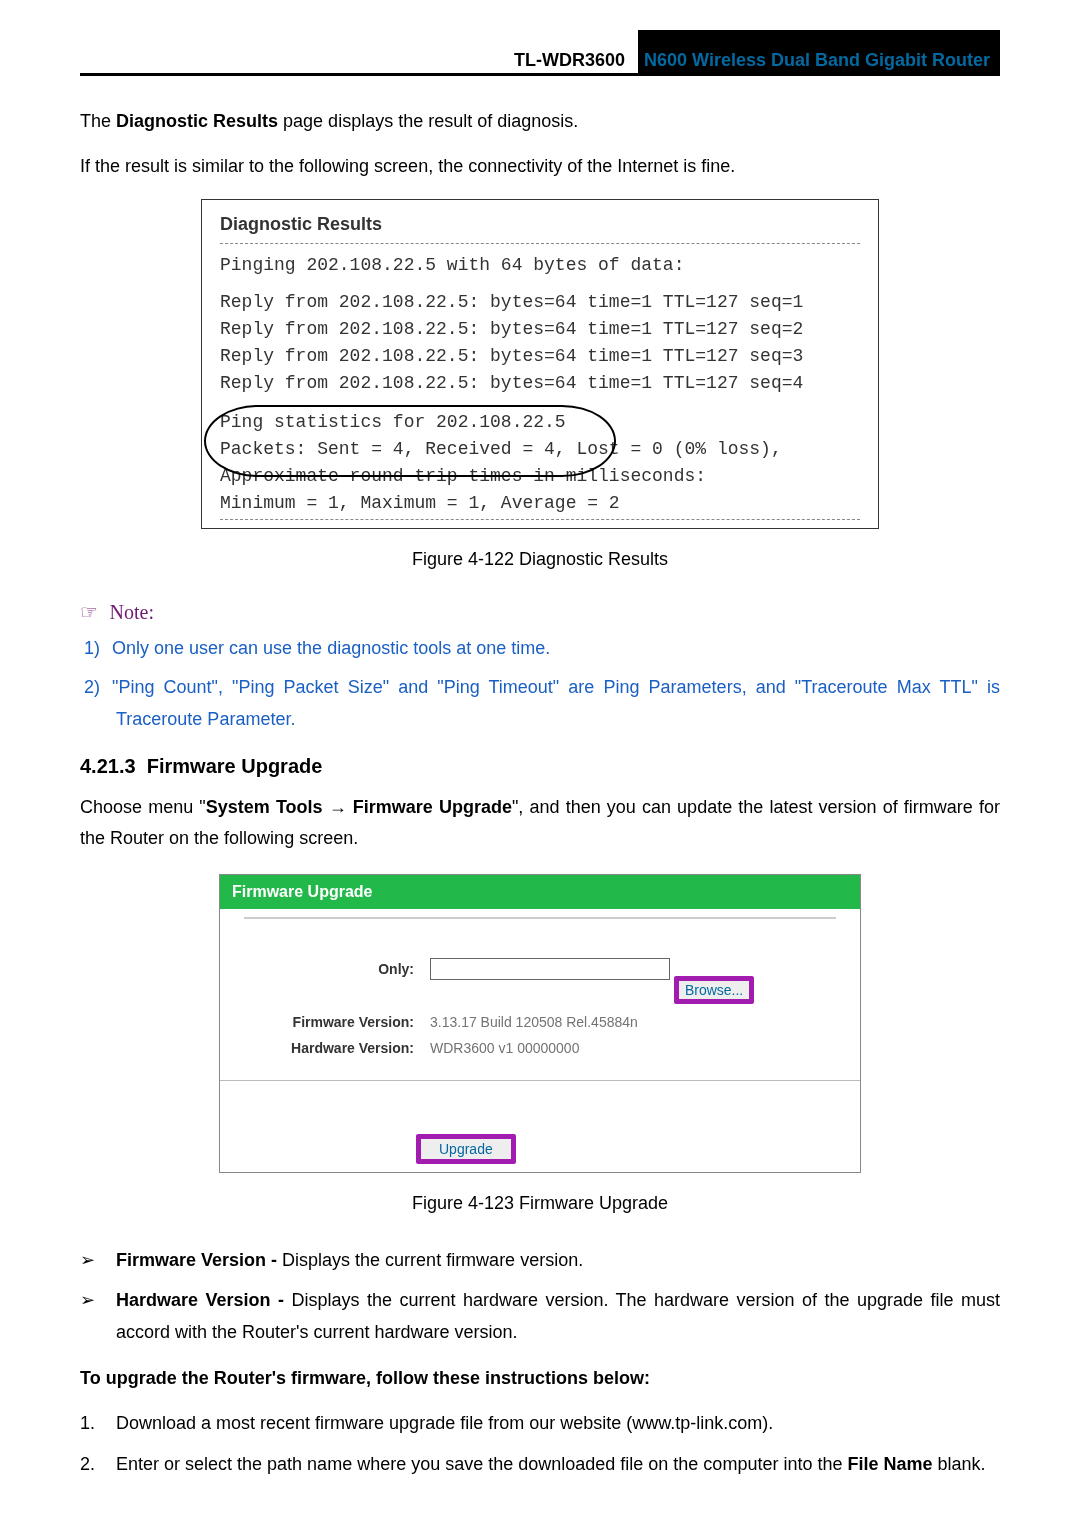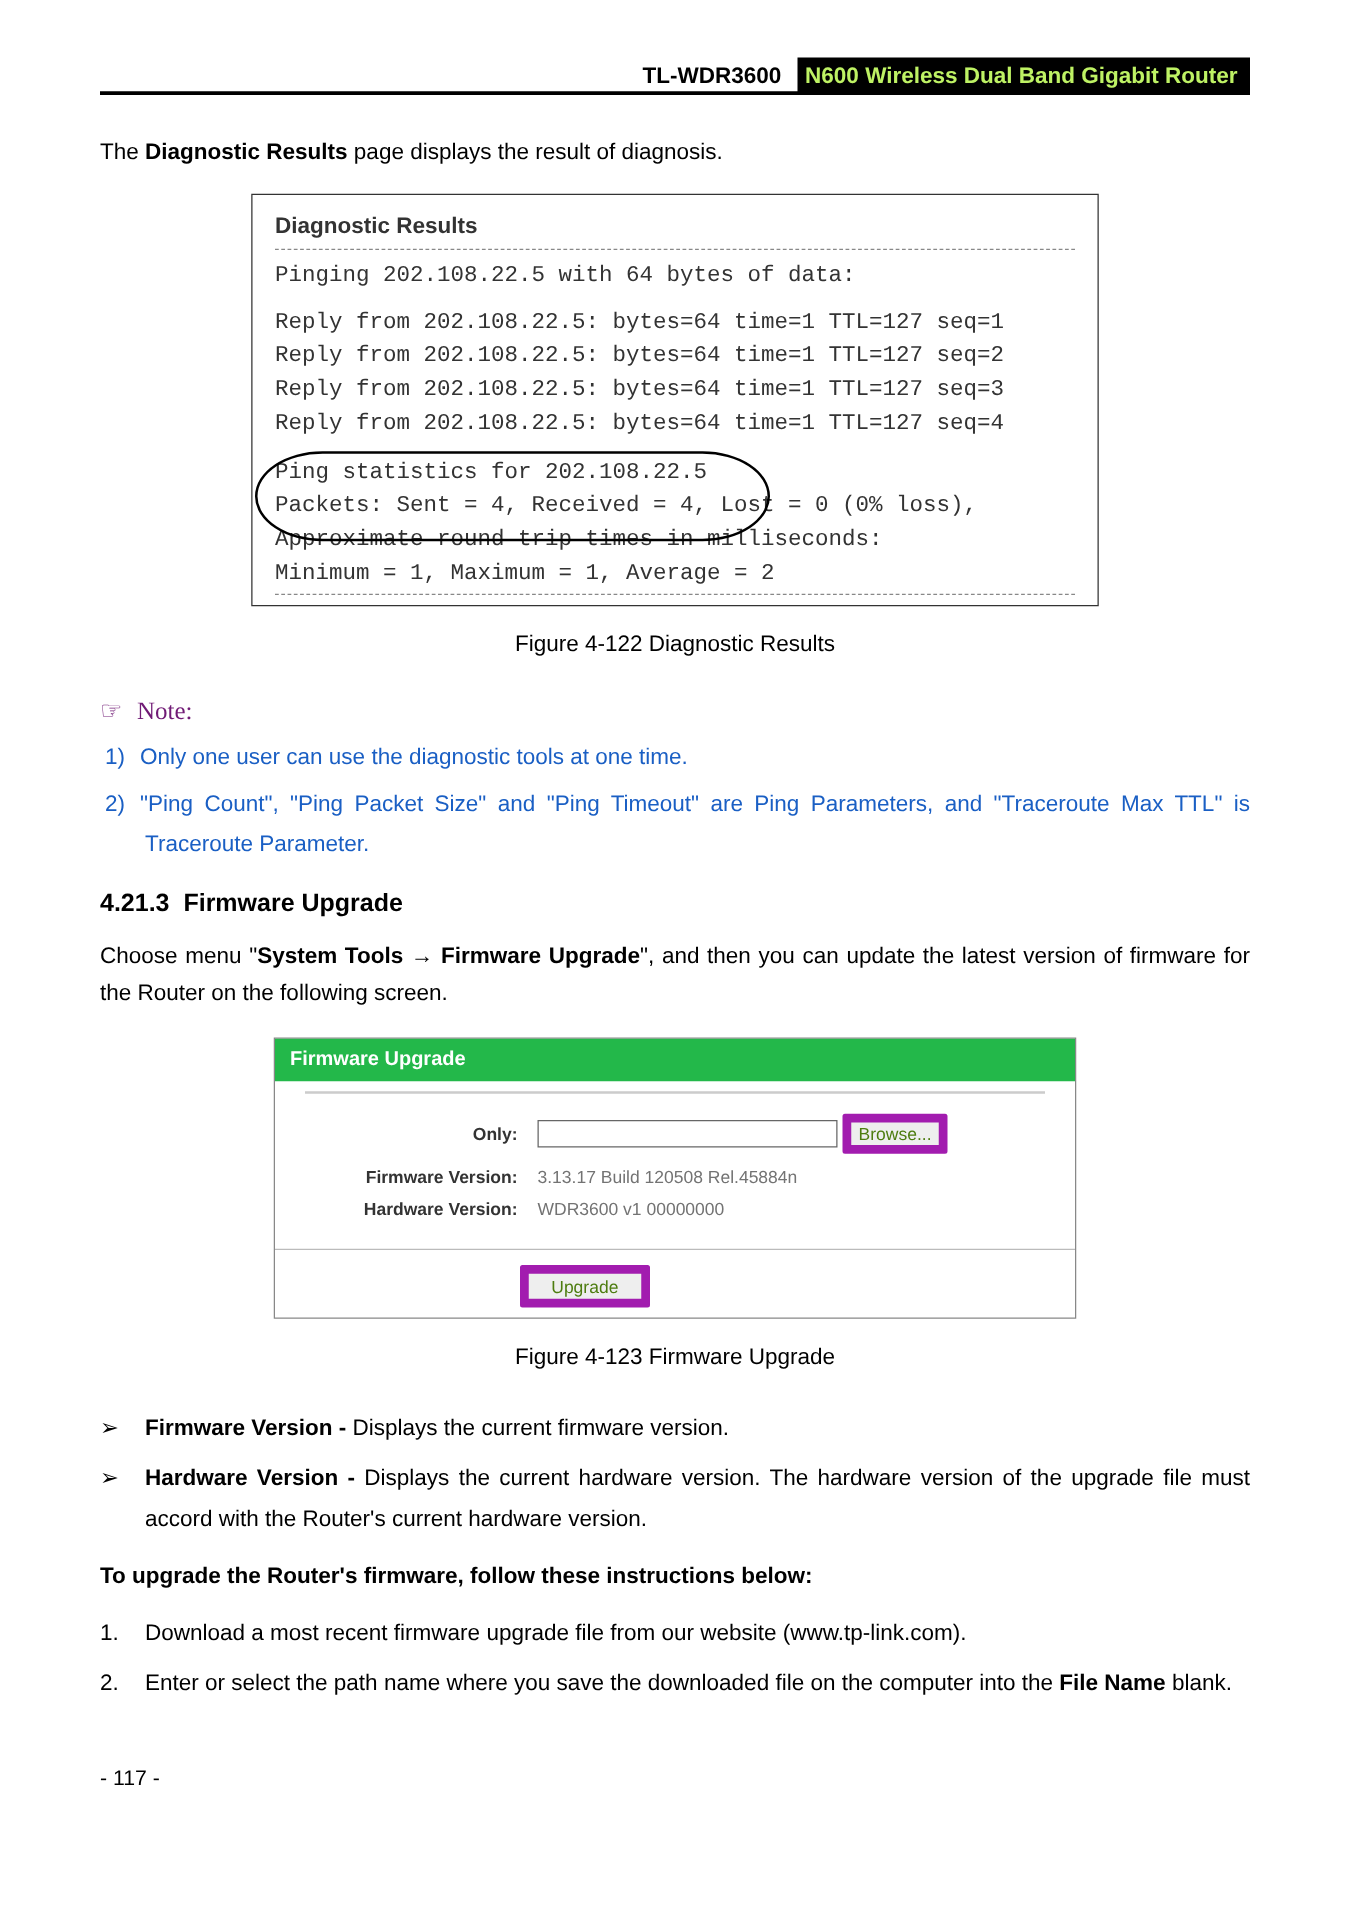--- a/index.html
+++ b/index.html
@@ -26,9 +26,9 @@
   }
   .device-name {
     background: #000;
-    color: #bef264;
-    font-weight: bold;
-    padding: 4px 10px 4px 6px;
+    color: #0369a1;
+    font-weight: bold;
+    padding: 20px 10px 4px 6px;
   }
   .para {
     font-size: 18px;

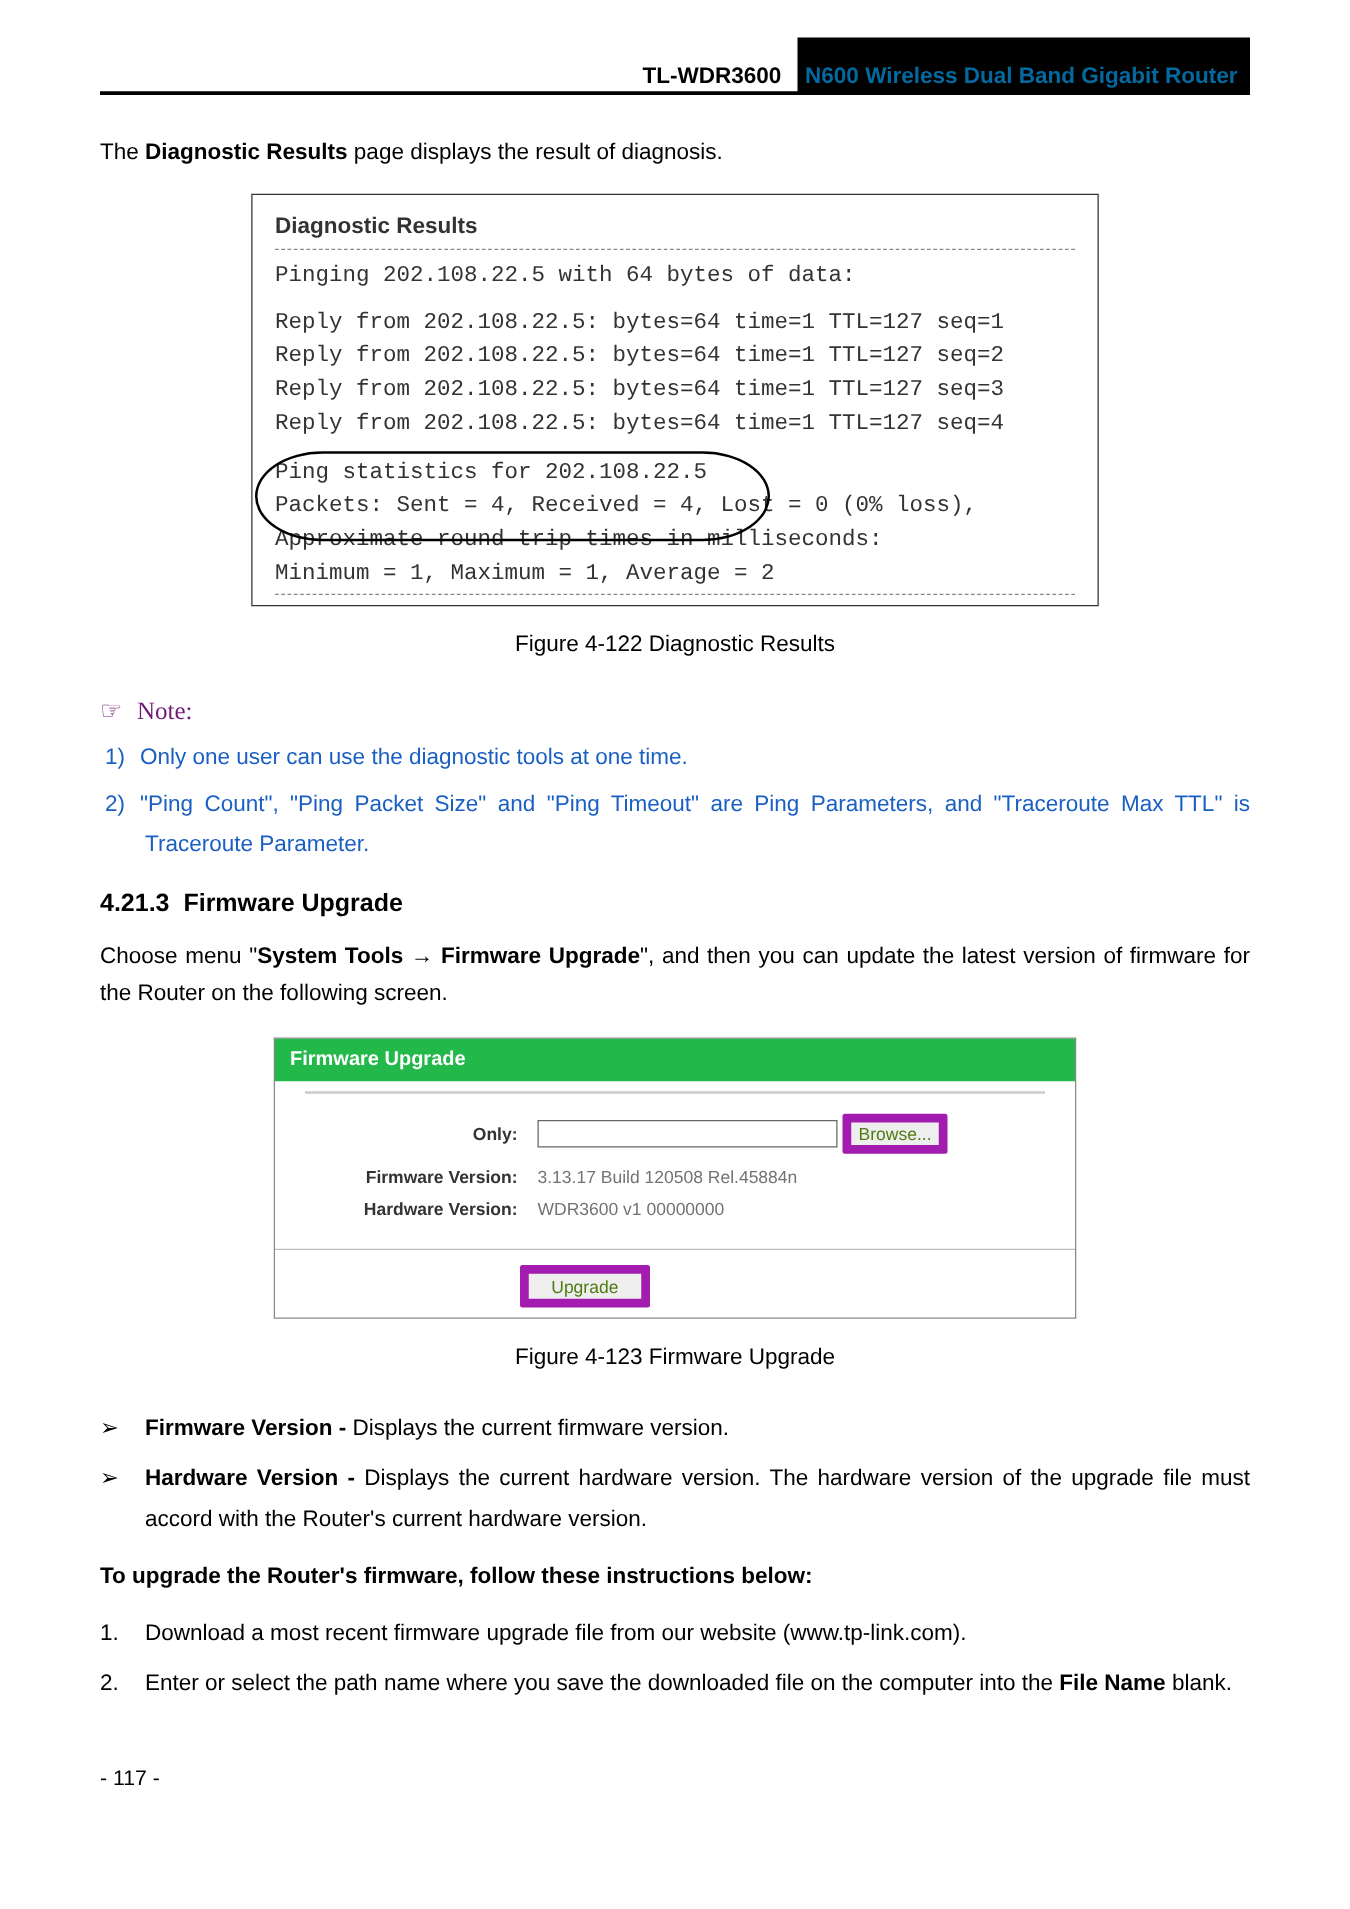--- a/index.html
+++ b/index.html
@@ -202,6 +202,7 @@
   <p class="para">
     <span>The </span><span class="b">Diagnostic Results</span><span> page displays the result of diagnosis.</span>
   </p>
+  <p class="para">If the result is similar to the following screen, the connectivity of the Internet is fine.</p>
 
   <div class="diag-box">
     <div class="diag-title">Diagnostic Results</div>

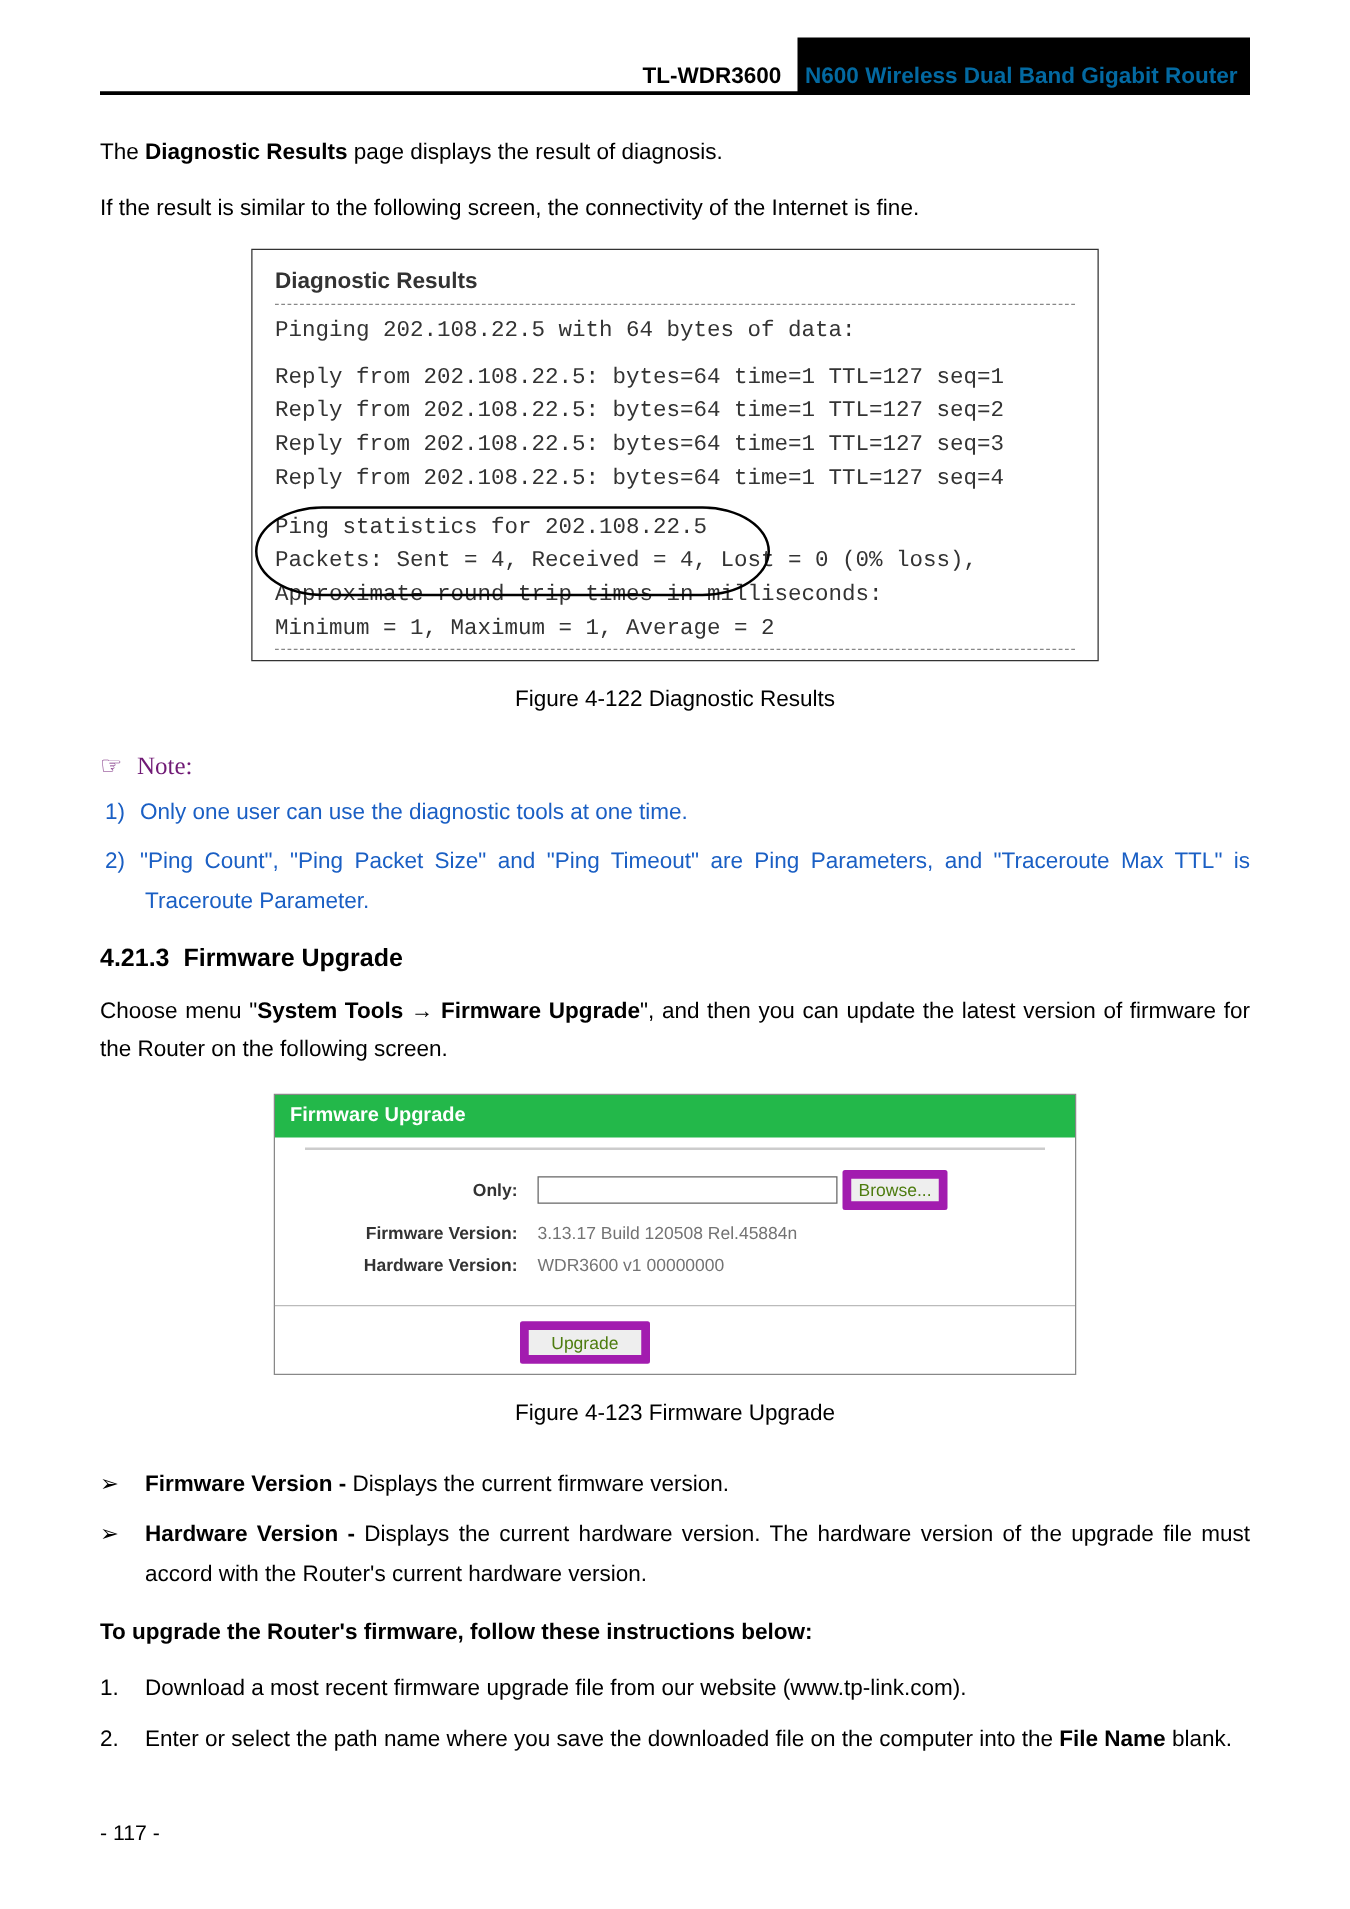--- a/index.html
+++ b/index.html
@@ -159,12 +159,13 @@
     box-sizing: border-box;
   }
   .btn {
-    border: 7px solid #a21caf;
+    border: 5px solid #a21caf;
     background: #eee;
     font-size: 14px;
     padding: 1px 6px;
     border-radius: 2px;
-    color: #4d7c0f;
+    color: #0369a1;
+    margin-top: 41px;
   }
   .fw-footer {
     border-top: 1px solid #bbb;

